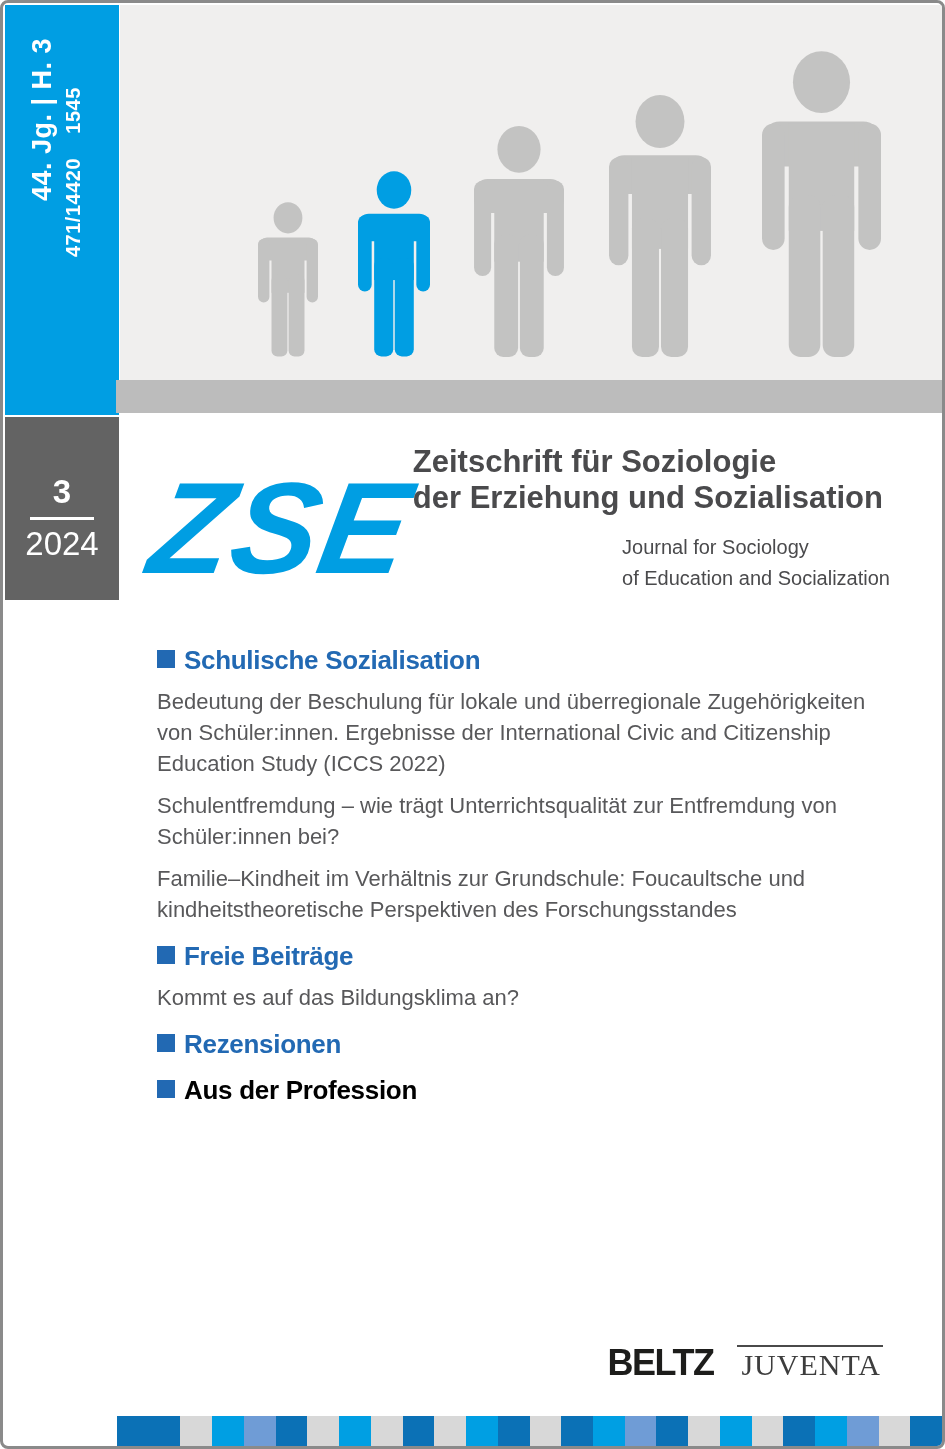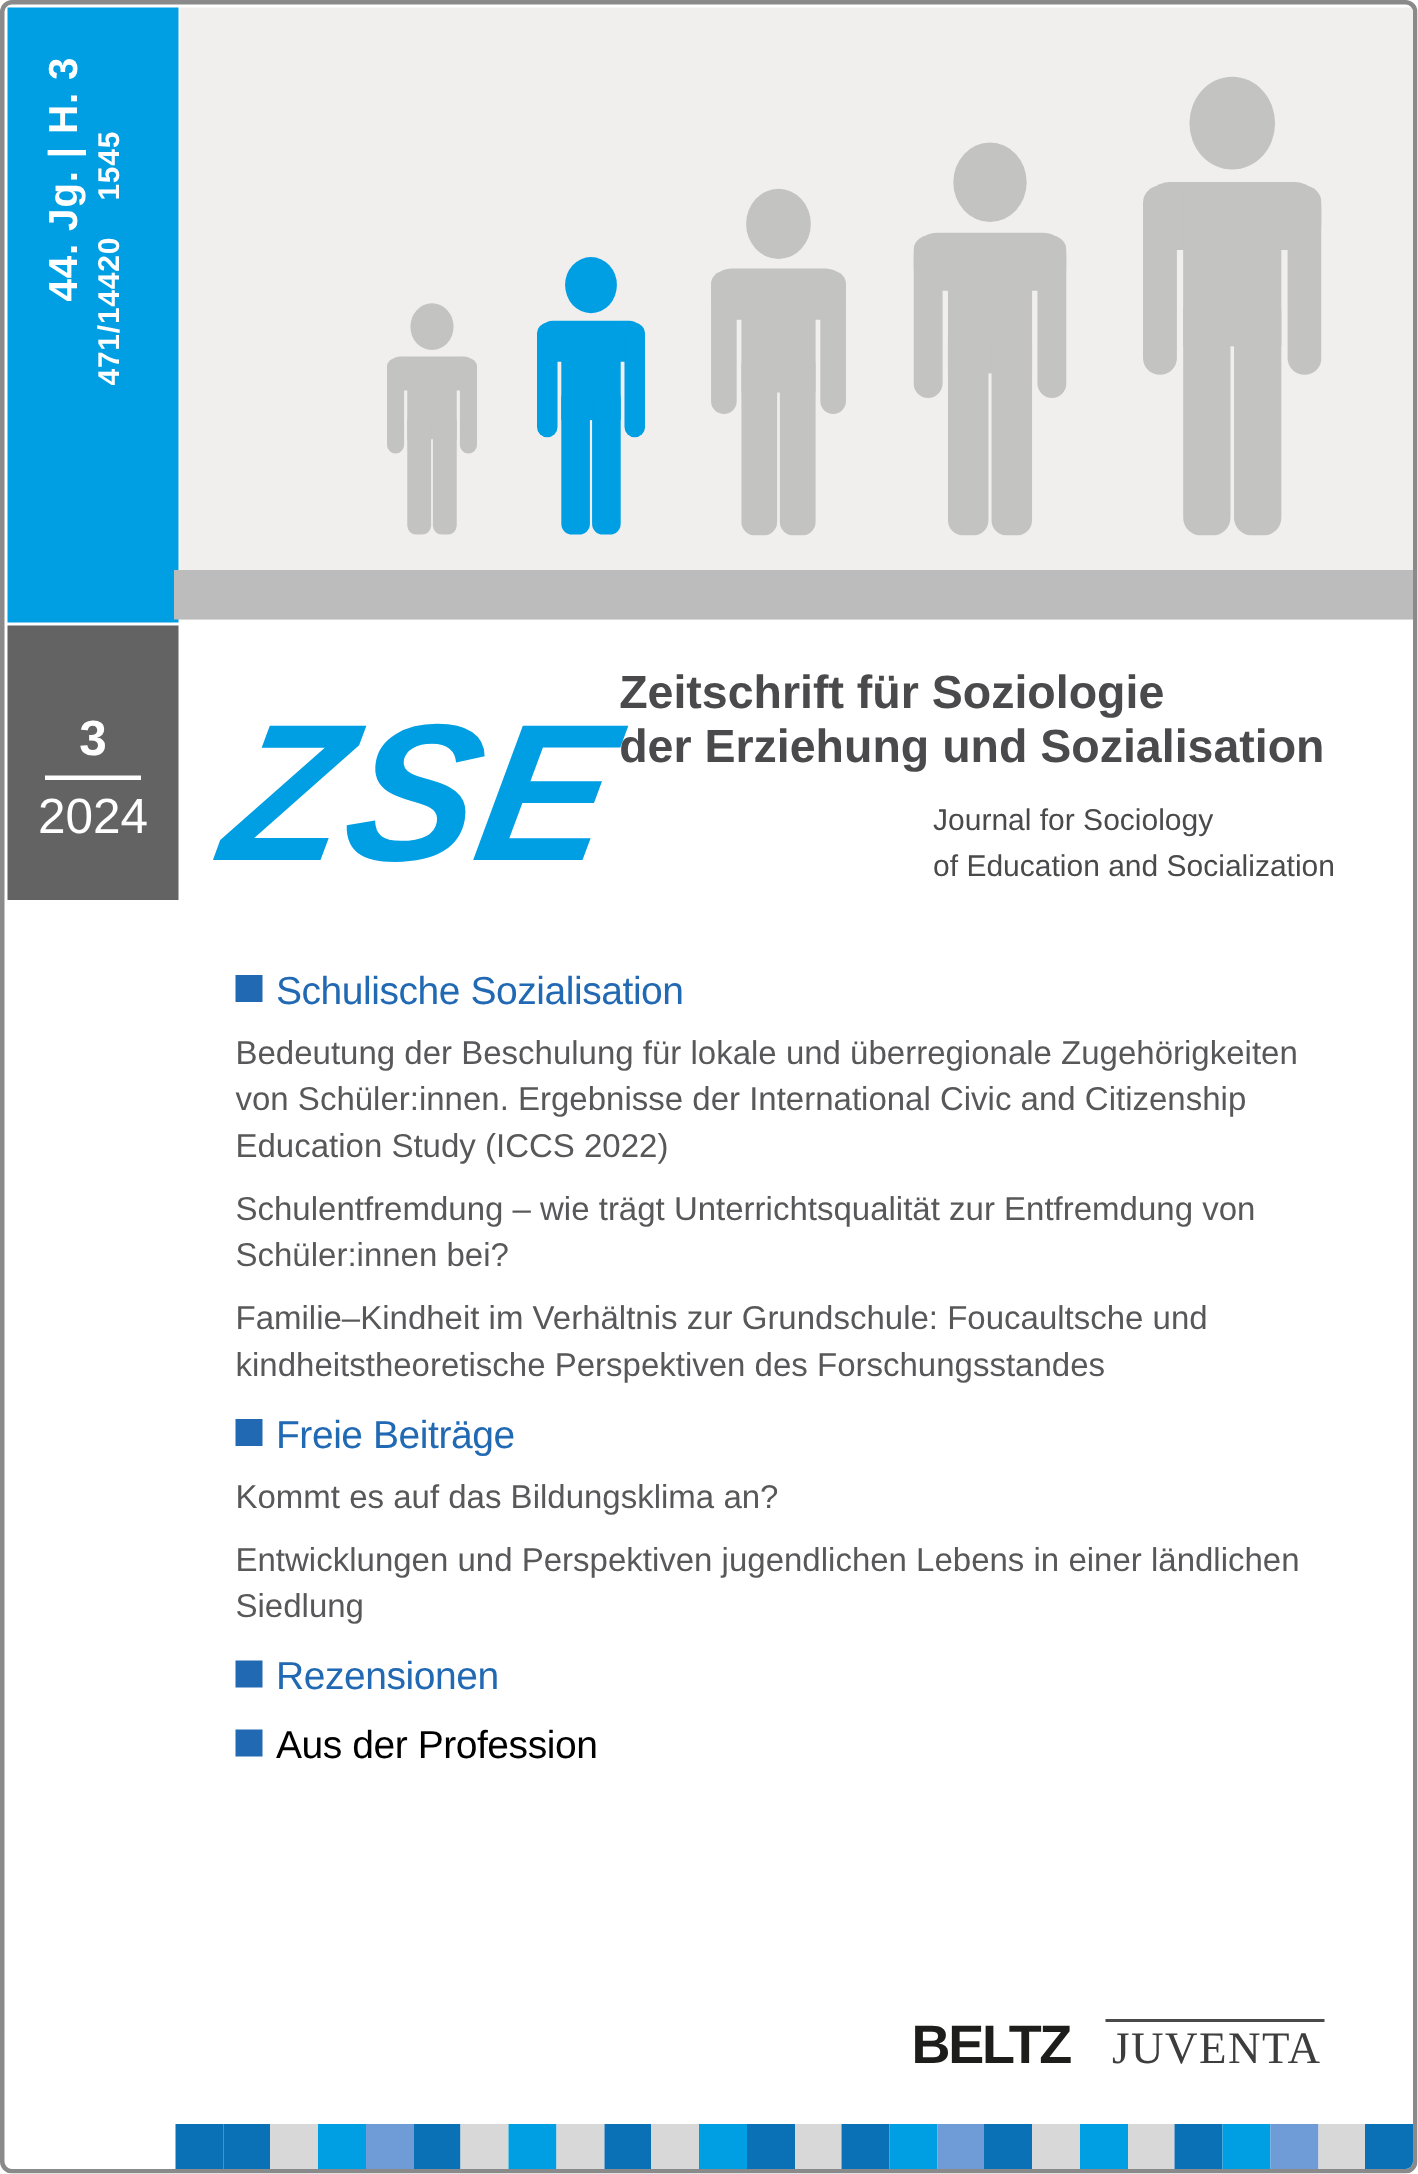--- a/index.html
+++ b/index.html
@@ -39,7 +39,7 @@
   
   .toc{position:absolute;left:154px;top:642px;width:724px;}
   .toc-heading{display:flex;align-items:flex-start;margin:16px 0 11px 0;
-               font-size:26px;font-weight:normal;line-height:30px;letter-spacing:-.3px;}
+               font-size:26px;font-weight:bold;line-height:30px;letter-spacing:-.3px;}
   .toc-heading:first-child{margin-top:0;}
   .toc-bullet{flex:none;width:18px;height:18px;margin:5px 9px 0 0;}
   .toc-entry{margin:0 0 11px 0;font-size:22px;line-height:31px;color:#58585a;

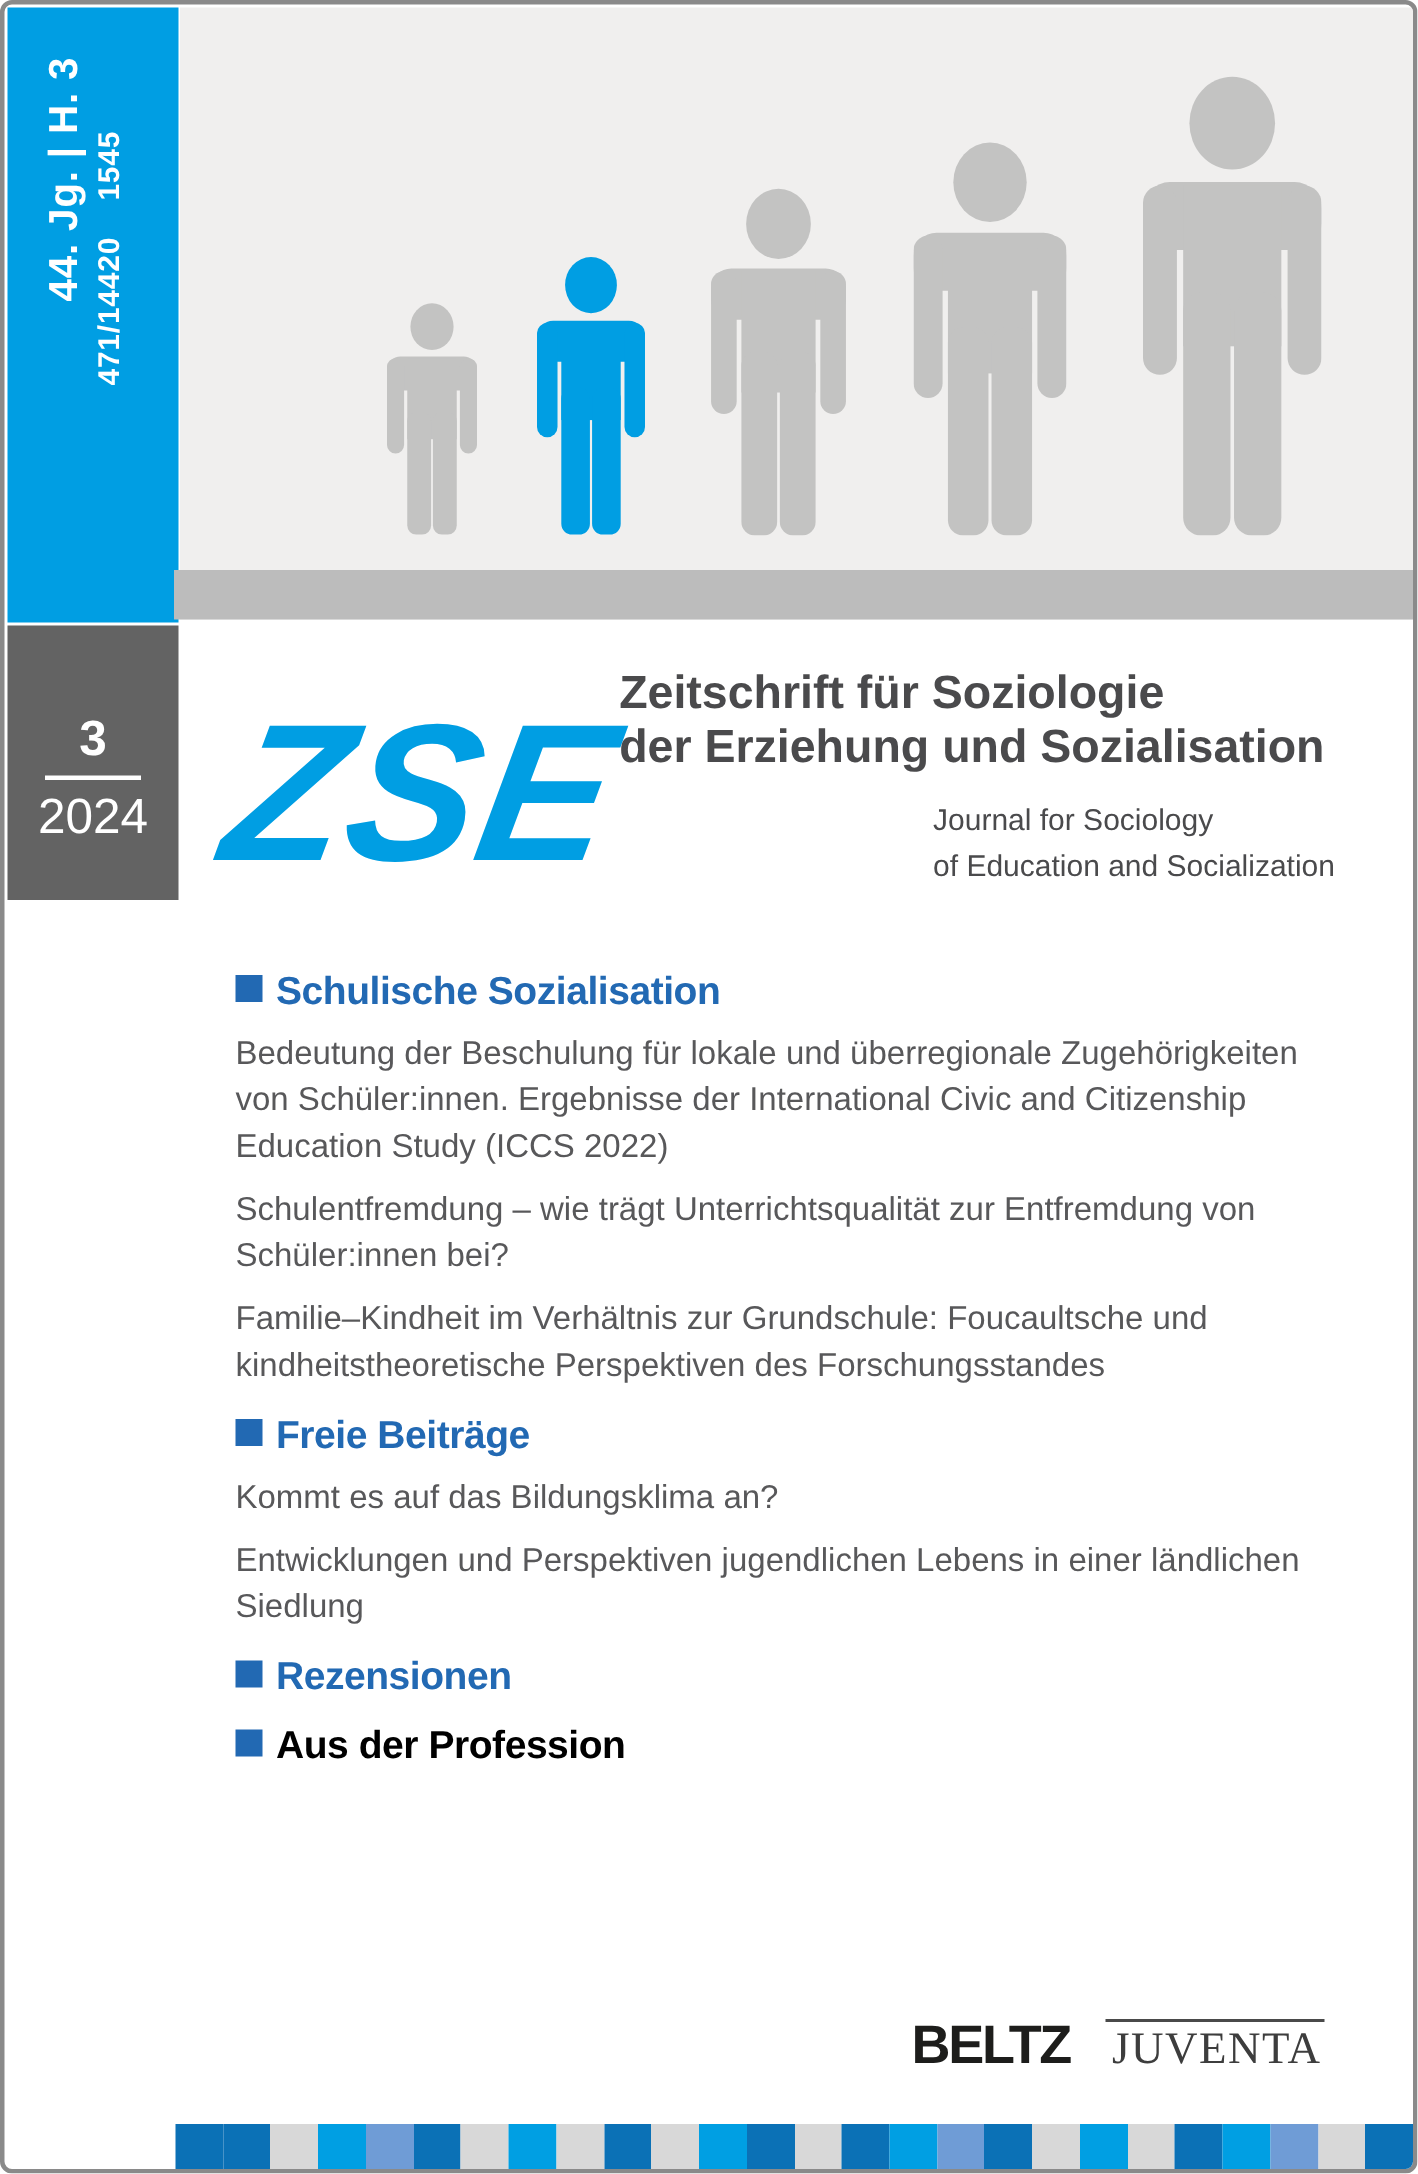--- a/index.html
+++ b/index.html
@@ -130,7 +130,6 @@
       <span>Freie Beiträge</span>
     </div>
     <p class="toc-entry">Kommt es auf das Bildungsklima an?</p>
-    <p class="toc-entry">Entwicklungen und Perspektiven jugendlichen Lebens in einer ländlichen Siedlung</p>
 
     <div class="toc-heading" style="color: rgb(34, 105, 179);">
       <span class="toc-bullet" style="background: rgb(34, 105, 179);"></span>

